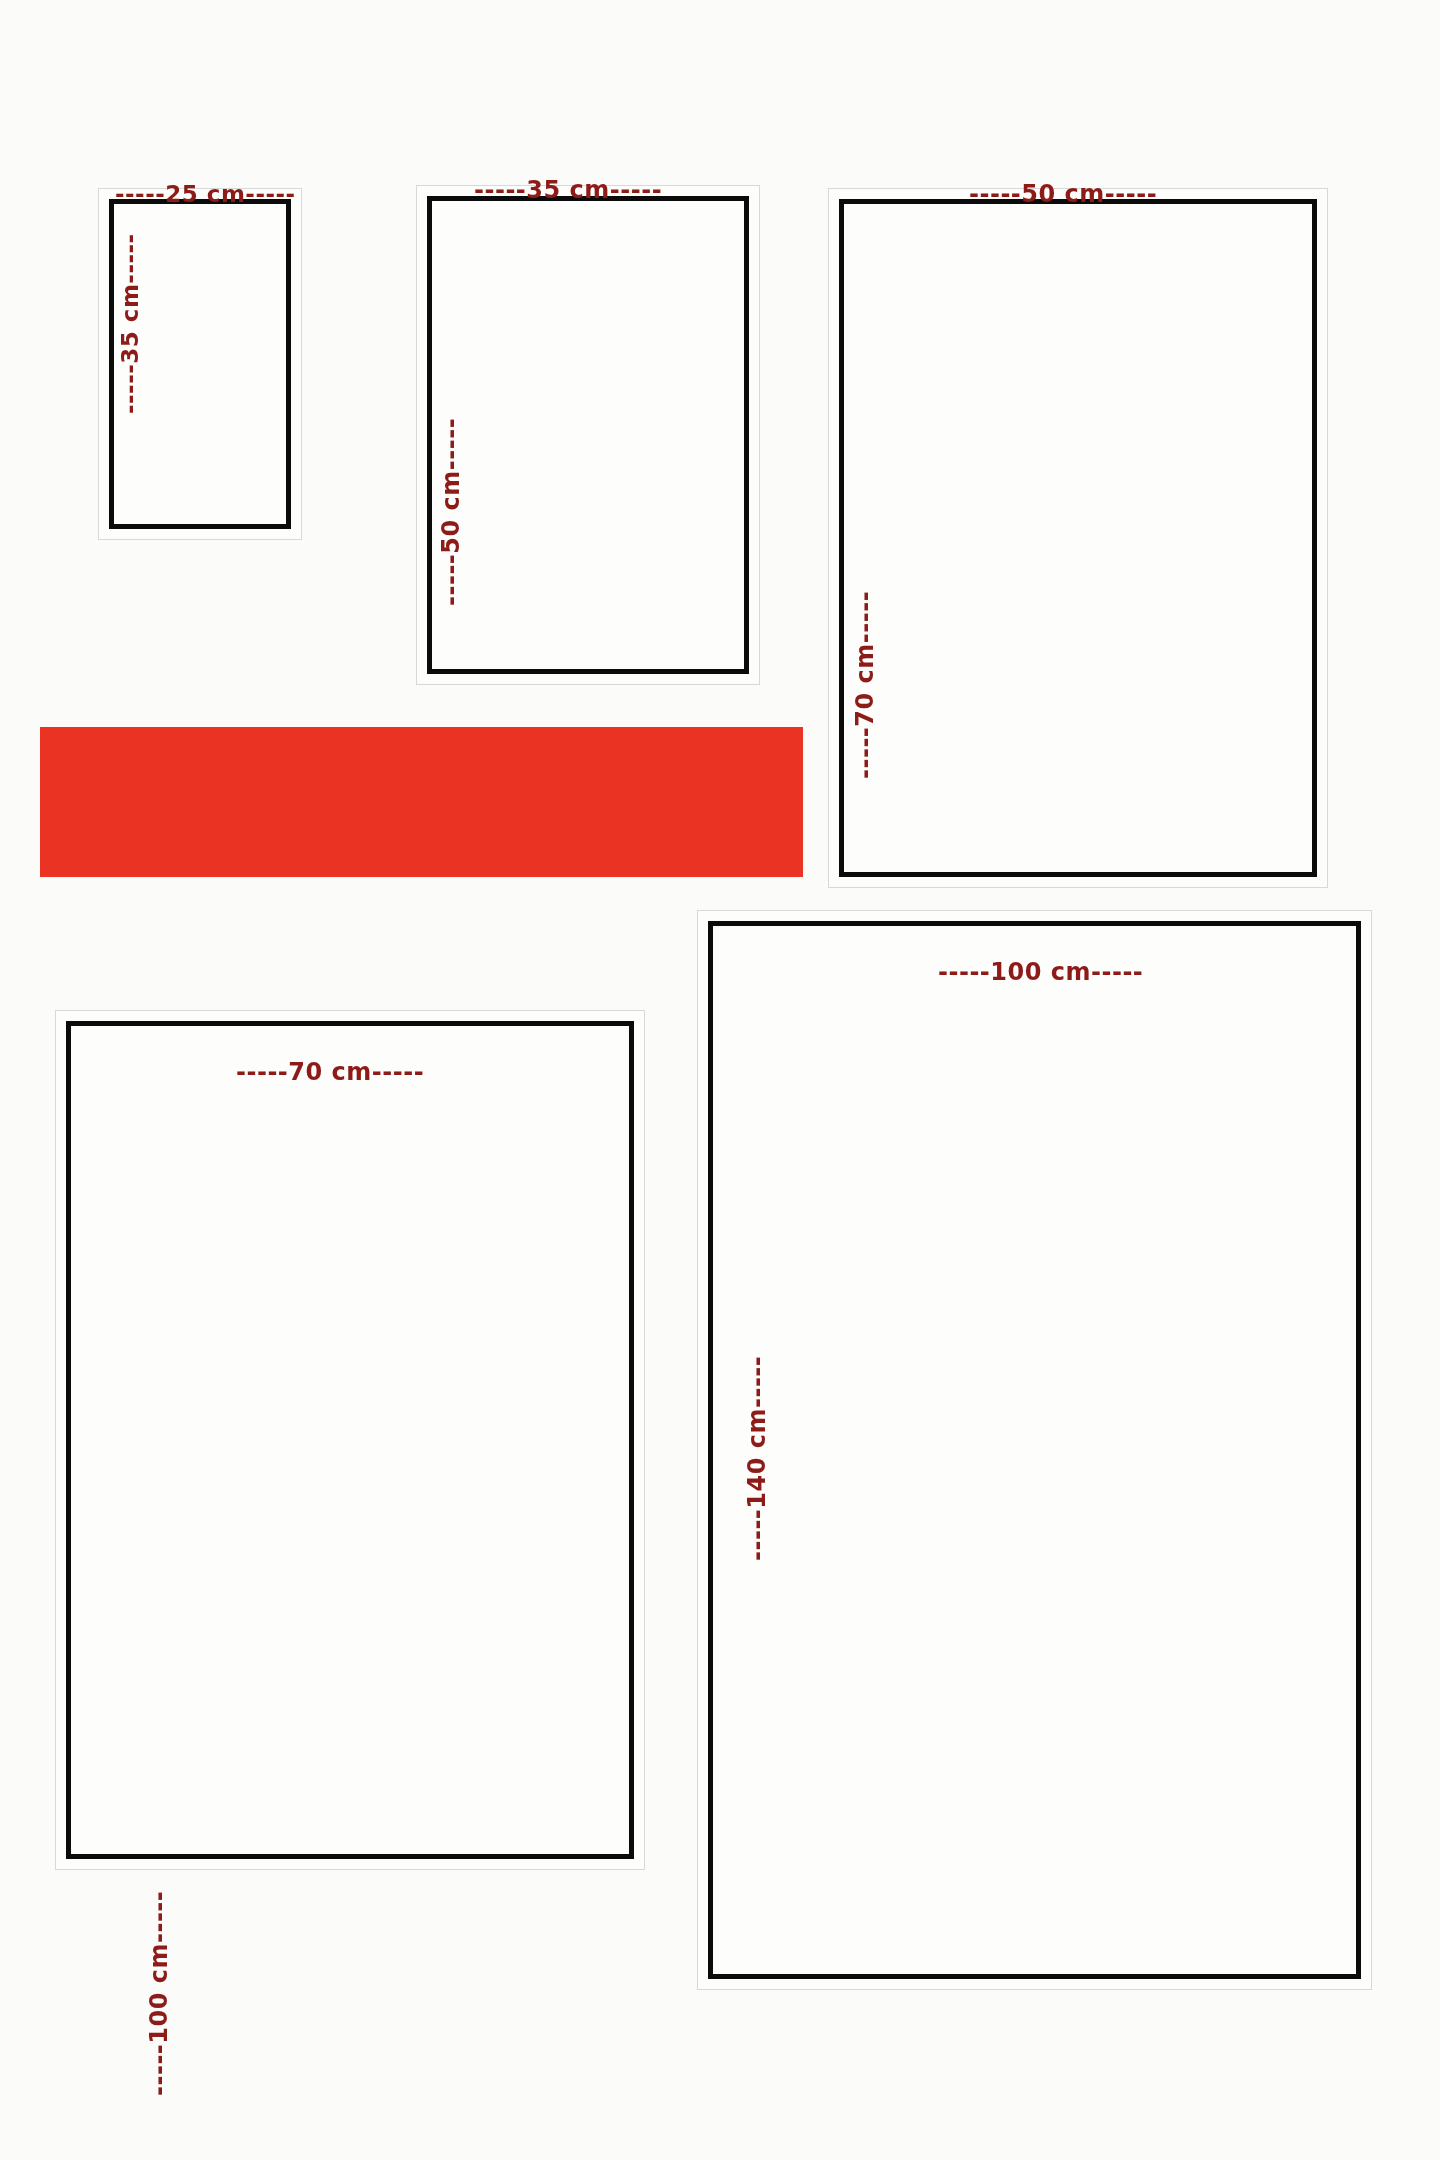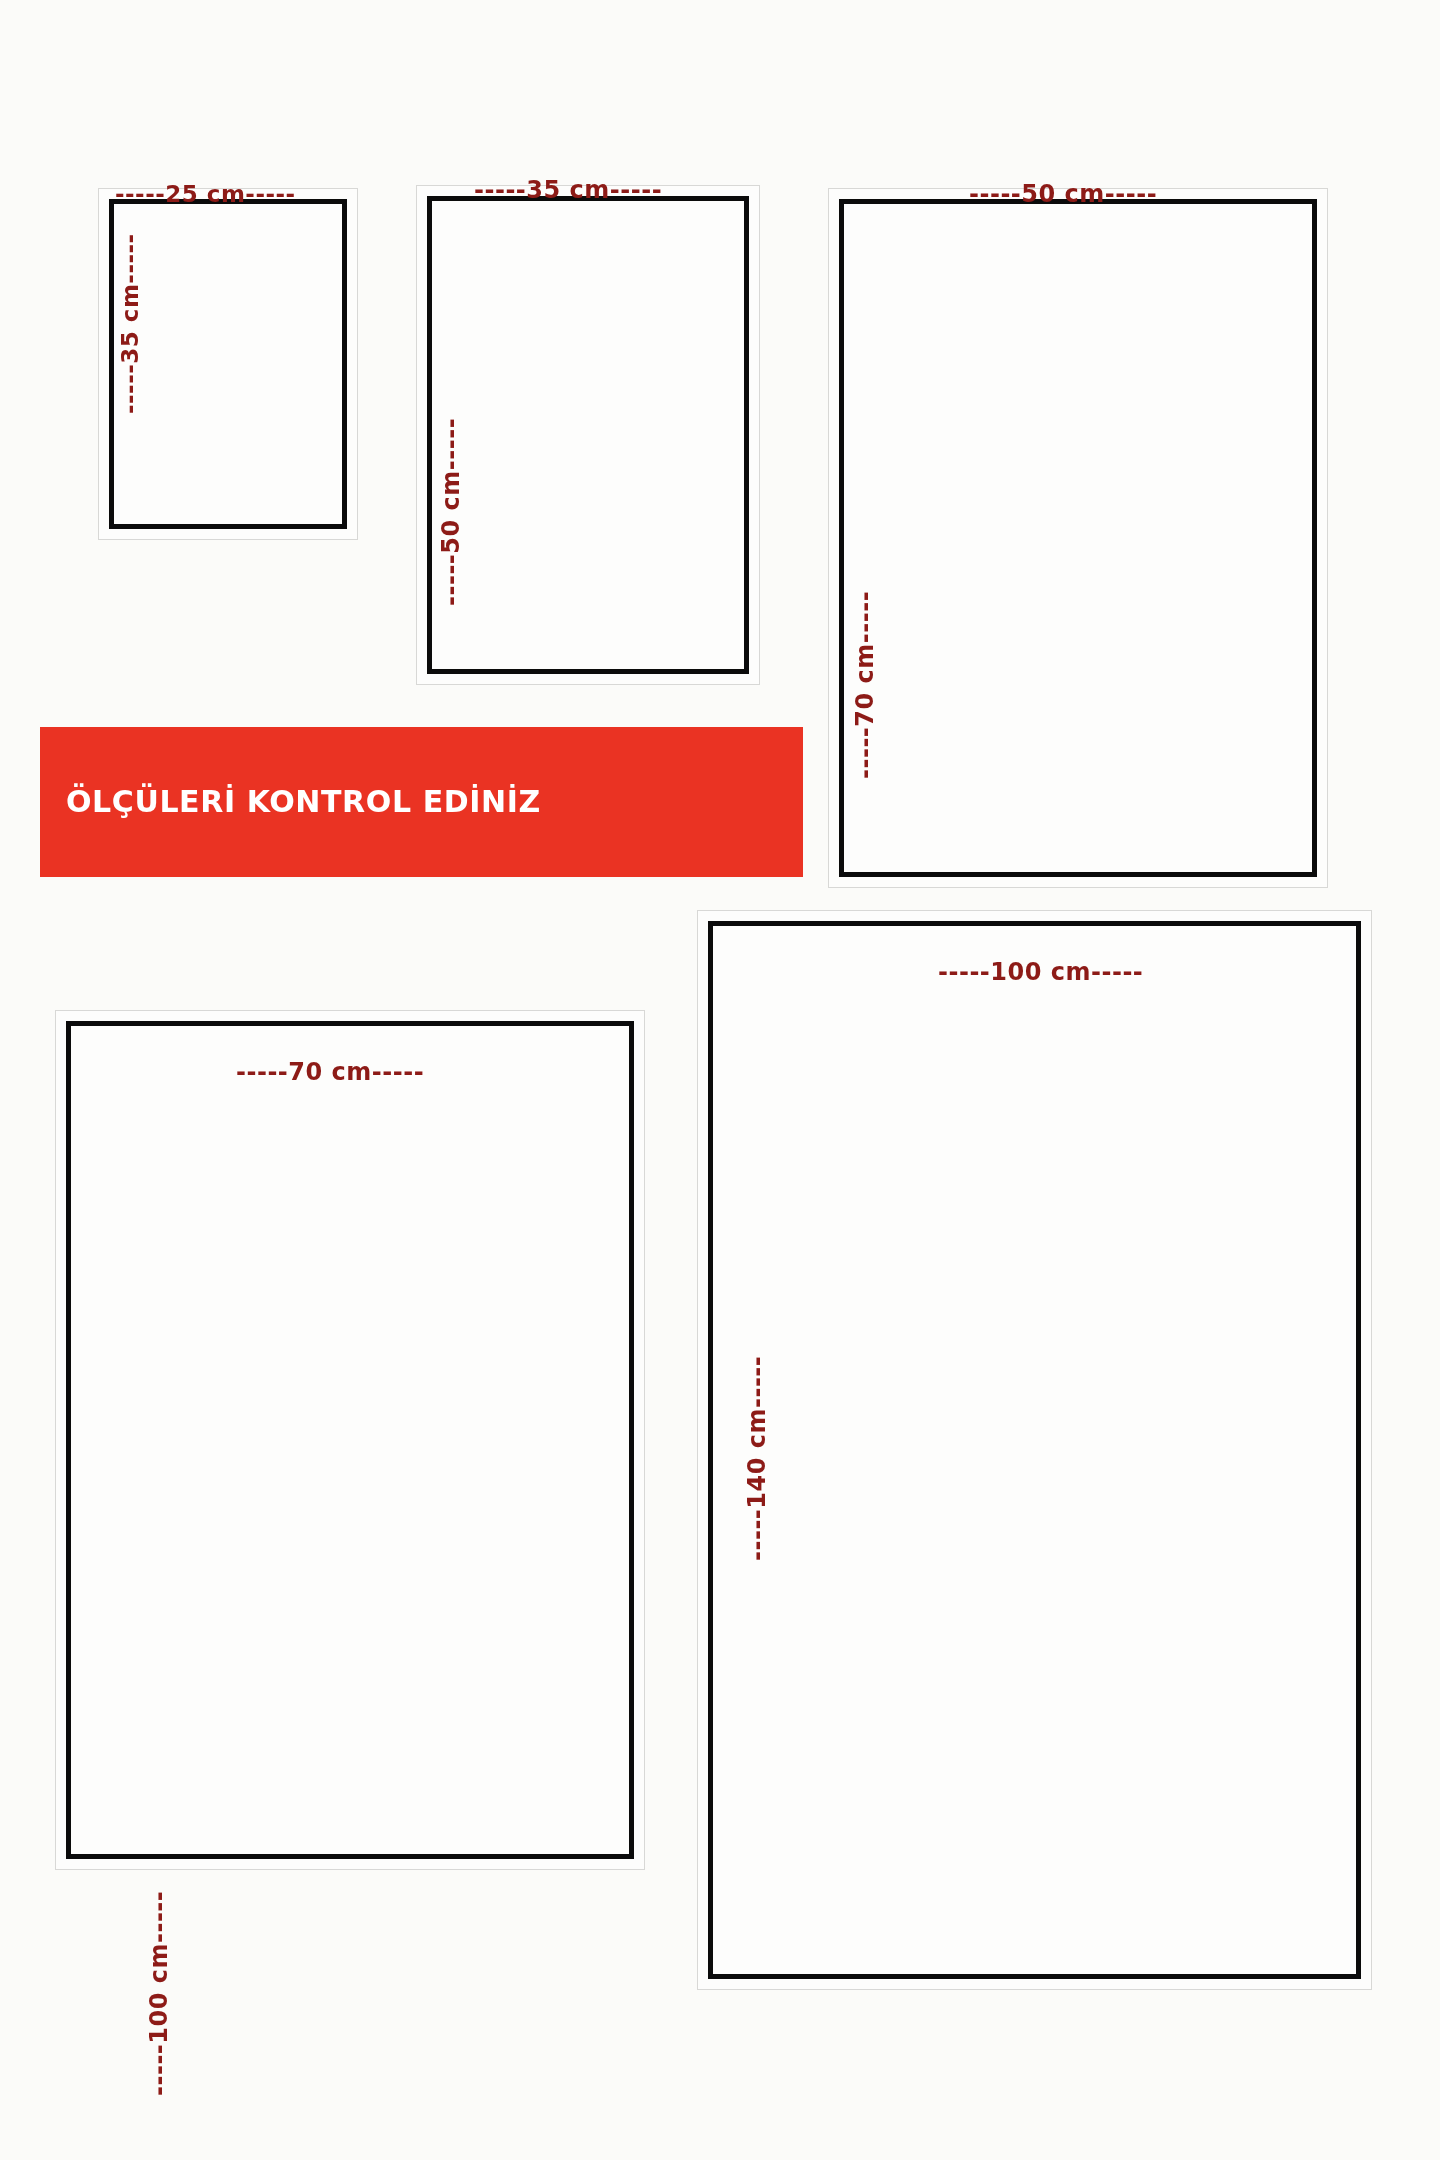--- a/index.html
+++ b/index.html
@@ -79,7 +79,7 @@
 
 <div id="sheet">
 
-  <div class="frame" style="left:98px; top:188px; width:260px; height:352px;">
+  <div class="frame" style="left:98px; top:188px; width:204px; height:352px;">
     <div class="inner"></div>
     <div class="dim" style="left:16px; top:-8px; font-size:23px;">-----25 cm-----</div>
     <div class="dim vertical" style="left:18px; top:225px; font-size:23px;">-----35 cm-----</div>

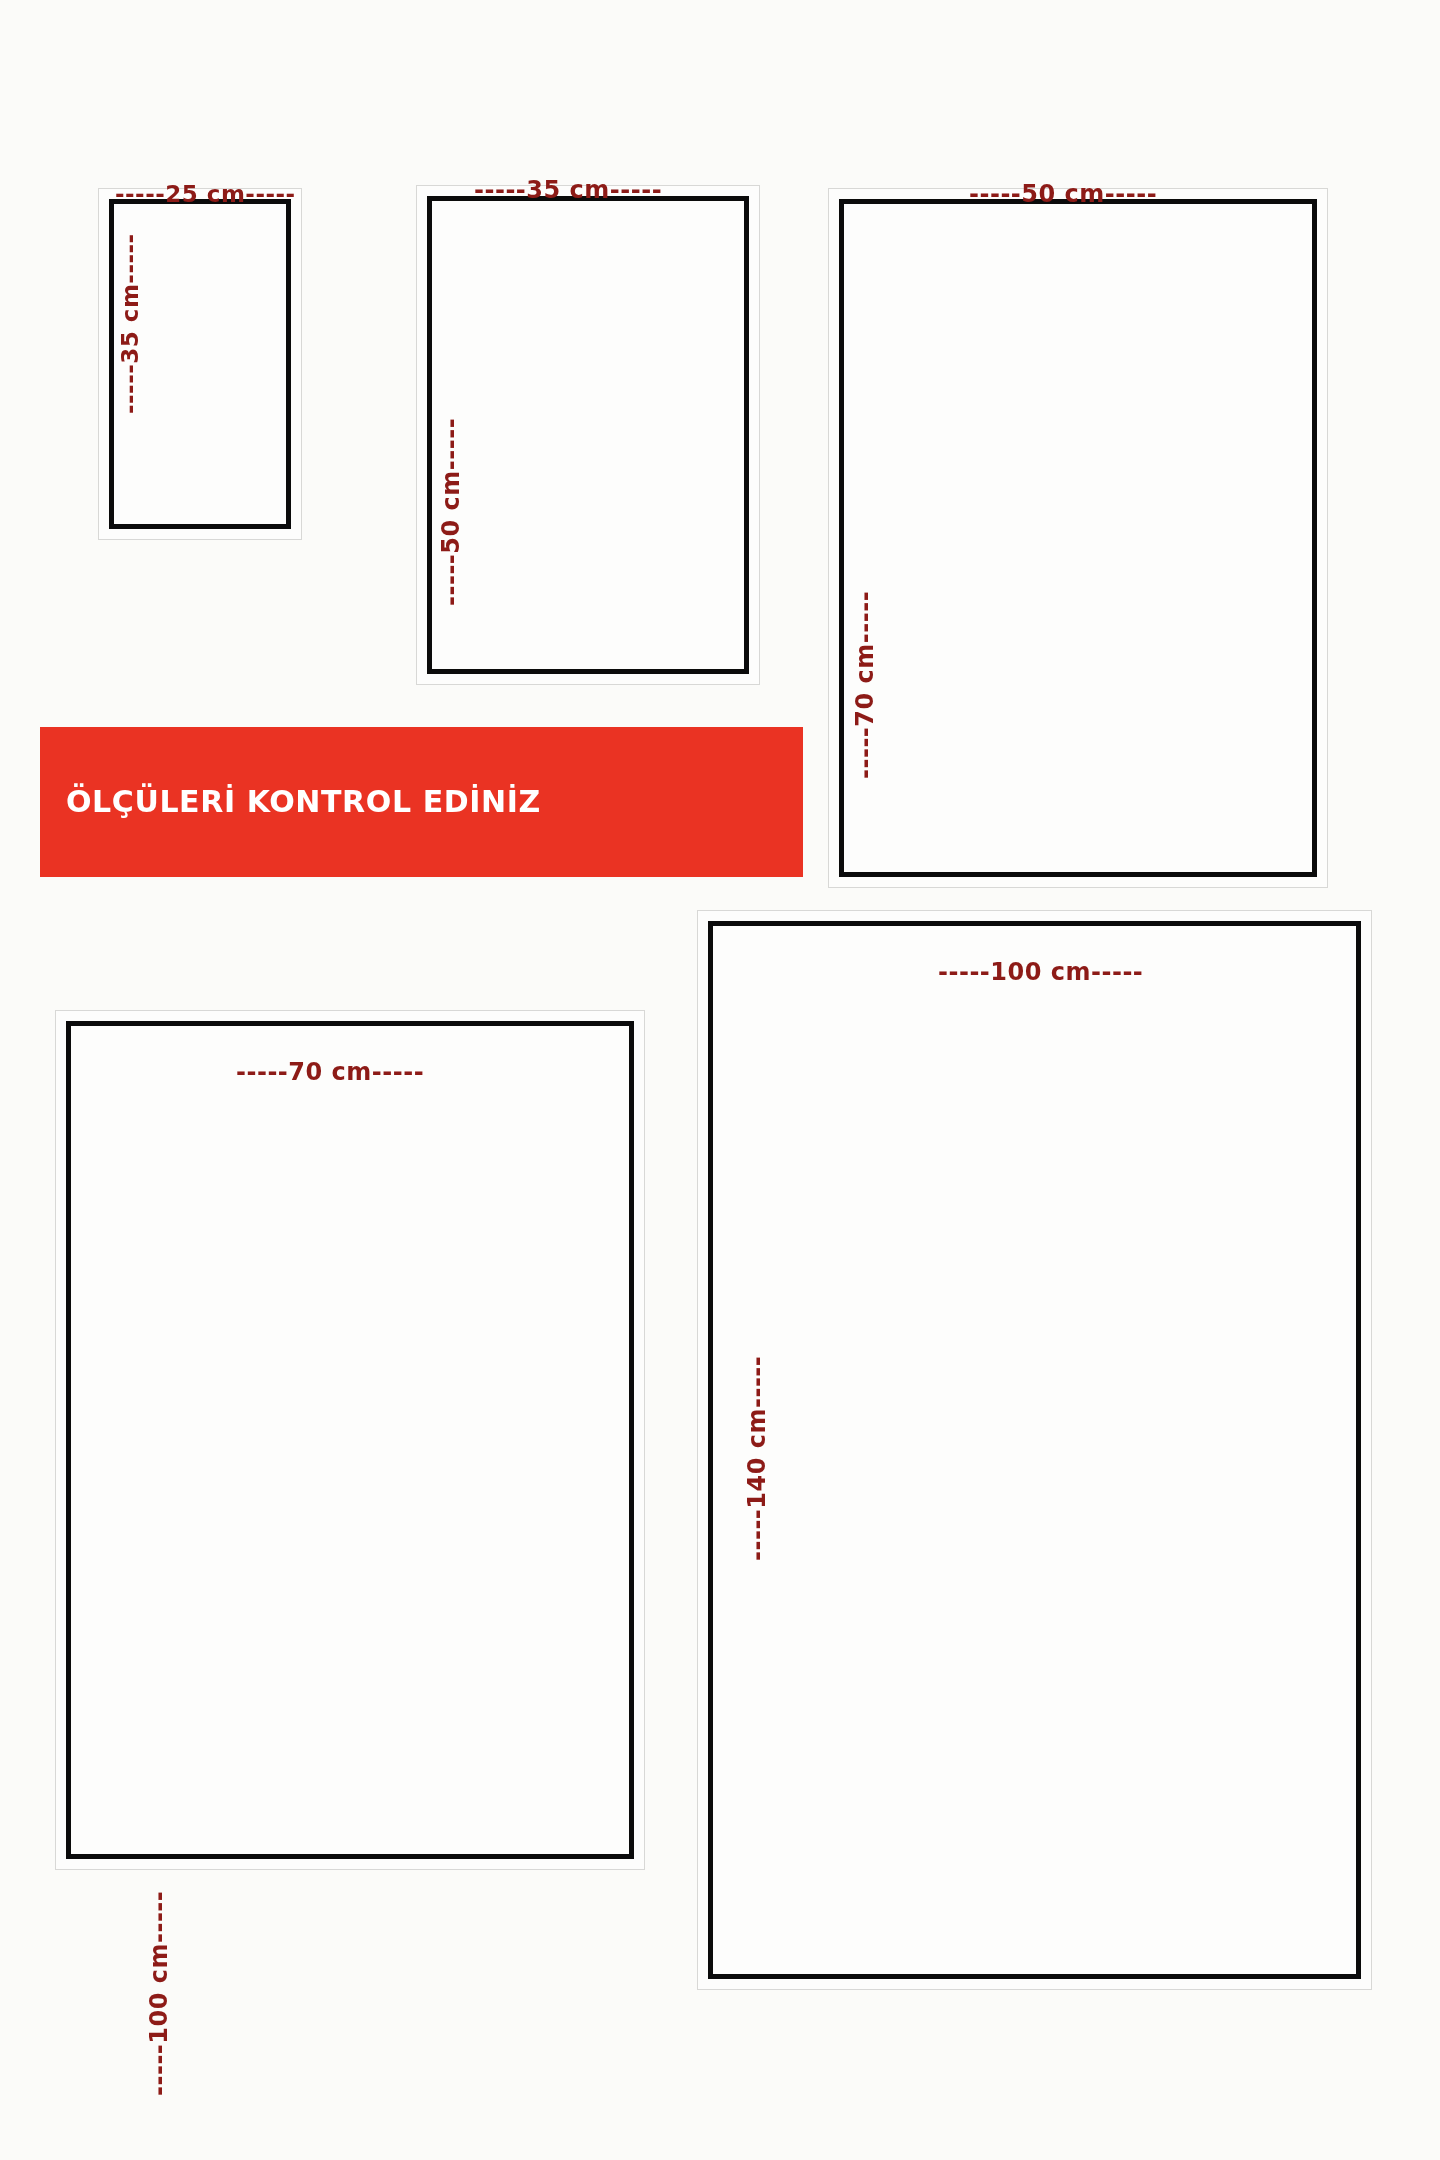--- a/index.html
+++ b/index.html
@@ -98,7 +98,6 @@
   </div>
 
   <div id="warning-banner" style="left:40px; top:727px; width:763px; height:150px;">
-    <div class="line">ÖLÇÜLERİ KONTROL EDİNİZ</div>
   </div>
 
   <div class="frame" style="left:55px; top:1010px; width:590px; height:860px;">

